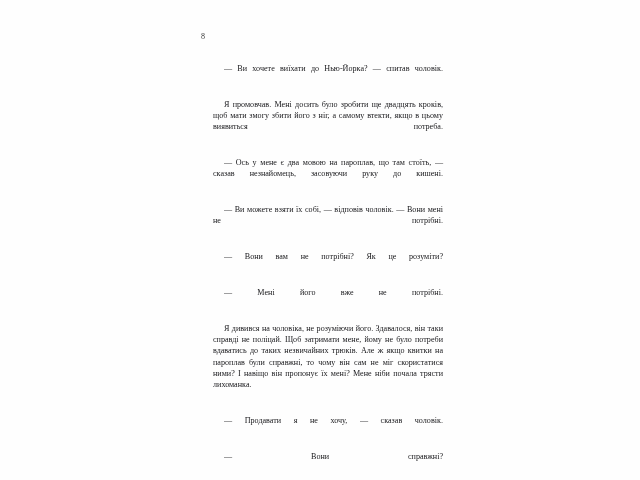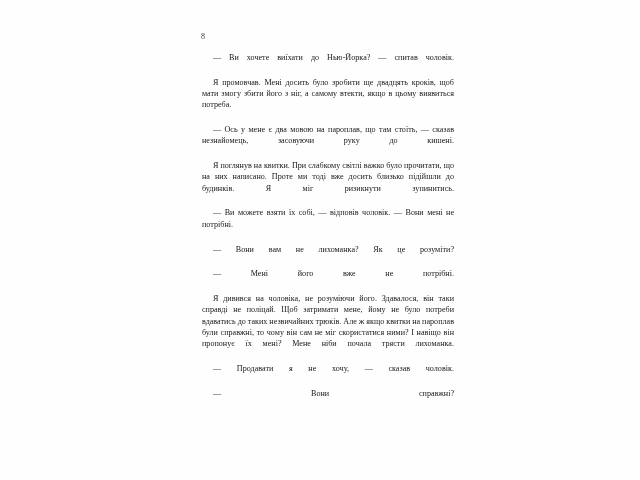--- a/index.html
+++ b/index.html
@@ -52,7 +52,7 @@
   }
 
   .para {
-    margin: 2px;
+    margin: 13px;
     text-indent: 11px;
     text-align: justify;
   }

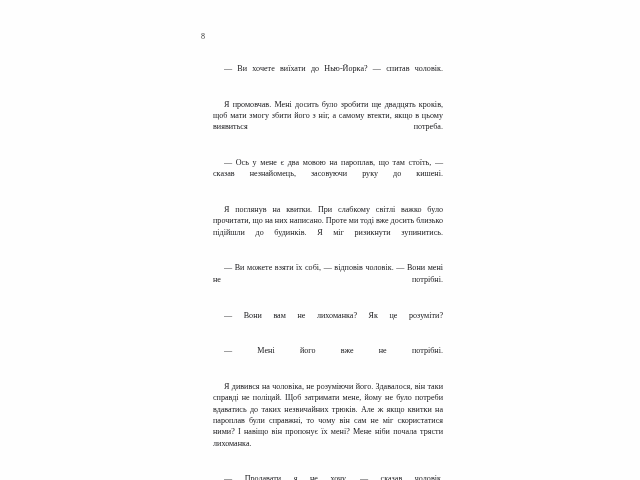--- a/index.html
+++ b/index.html
@@ -81,7 +81,6 @@
     <p class="para">— Ви хочете виїхати до Нью-Йорка? — спитав чоловік.</p>
     <p class="para">Я промовчав. Мені досить було зробити ще двадцять кроків, щоб мати змогу збити його з ніг, а самому втекти, якщо в цьому виявиться потреба.</p>
     <p class="para">— Ось у мене є два мовою на пароплав, що там стоїть, — сказав незнайомець, засовуючи руку до кишені.</p>
-    <p class="para">Я поглянув на квитки. При слабкому світлі важко було прочитати, що на них написано. Проте ми тоді вже досить близько підійшли до будинків. Я міг ризикнути зупинитись.</p>
     <p class="para">— Ви можете взяти їх собі, — відповів чоловік. — Вони мені не потрібні.</p>
     <p class="para">— Вони вам не лихоманка? Як це розуміти?</p>
     <p class="para">— Мені його вже не потрібні.</p>

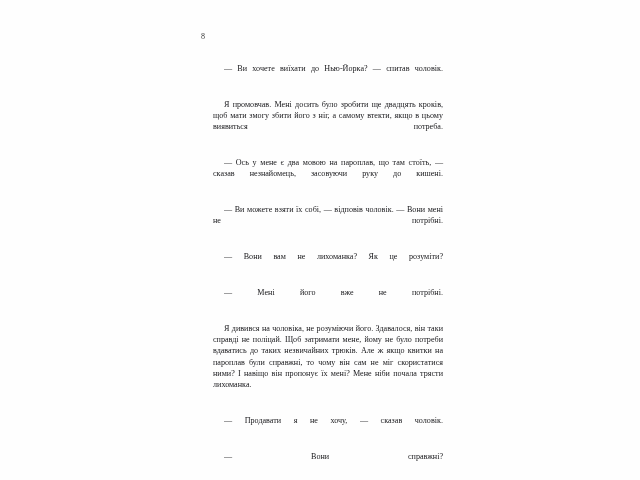--- a/index.html
+++ b/index.html
@@ -82,7 +82,7 @@
     <p class="para">Я промовчав. Мені досить було зробити ще двадцять кроків, щоб мати змогу збити його з ніг, а самому втекти, якщо в цьому виявиться потреба.</p>
     <p class="para">— Ось у мене є два мовою на пароплав, що там стоїть, — сказав незнайомець, засовуючи руку до кишені.</p>
     <p class="para">— Ви можете взяти їх собі, — відповів чоловік. — Вони мені не потрібні.</p>
-    <p class="para">— Вони вам не лихоманка? Як це розуміти?</p>
+    <p class="para">— Вони вам не потрібні? Як це розуміти?</p>
     <p class="para">— Мені його вже не потрібні.</p>
     <p class="para">Я дивився на чоловіка, не розуміючи його. Здавалося, він таки справді не поліцай. Щоб затримати мене, йому не було потреби вдаватись до таких незвичайних трюків. Але ж якщо квитки на пароплав були справжні, то чому він сам не міг скористатися ними? І навіщо він пропонує їх мені? Мене ніби почала трясти лихоманка.</p>
     <p class="para">— Продавати я не хочу, — сказав чоловік.</p>

